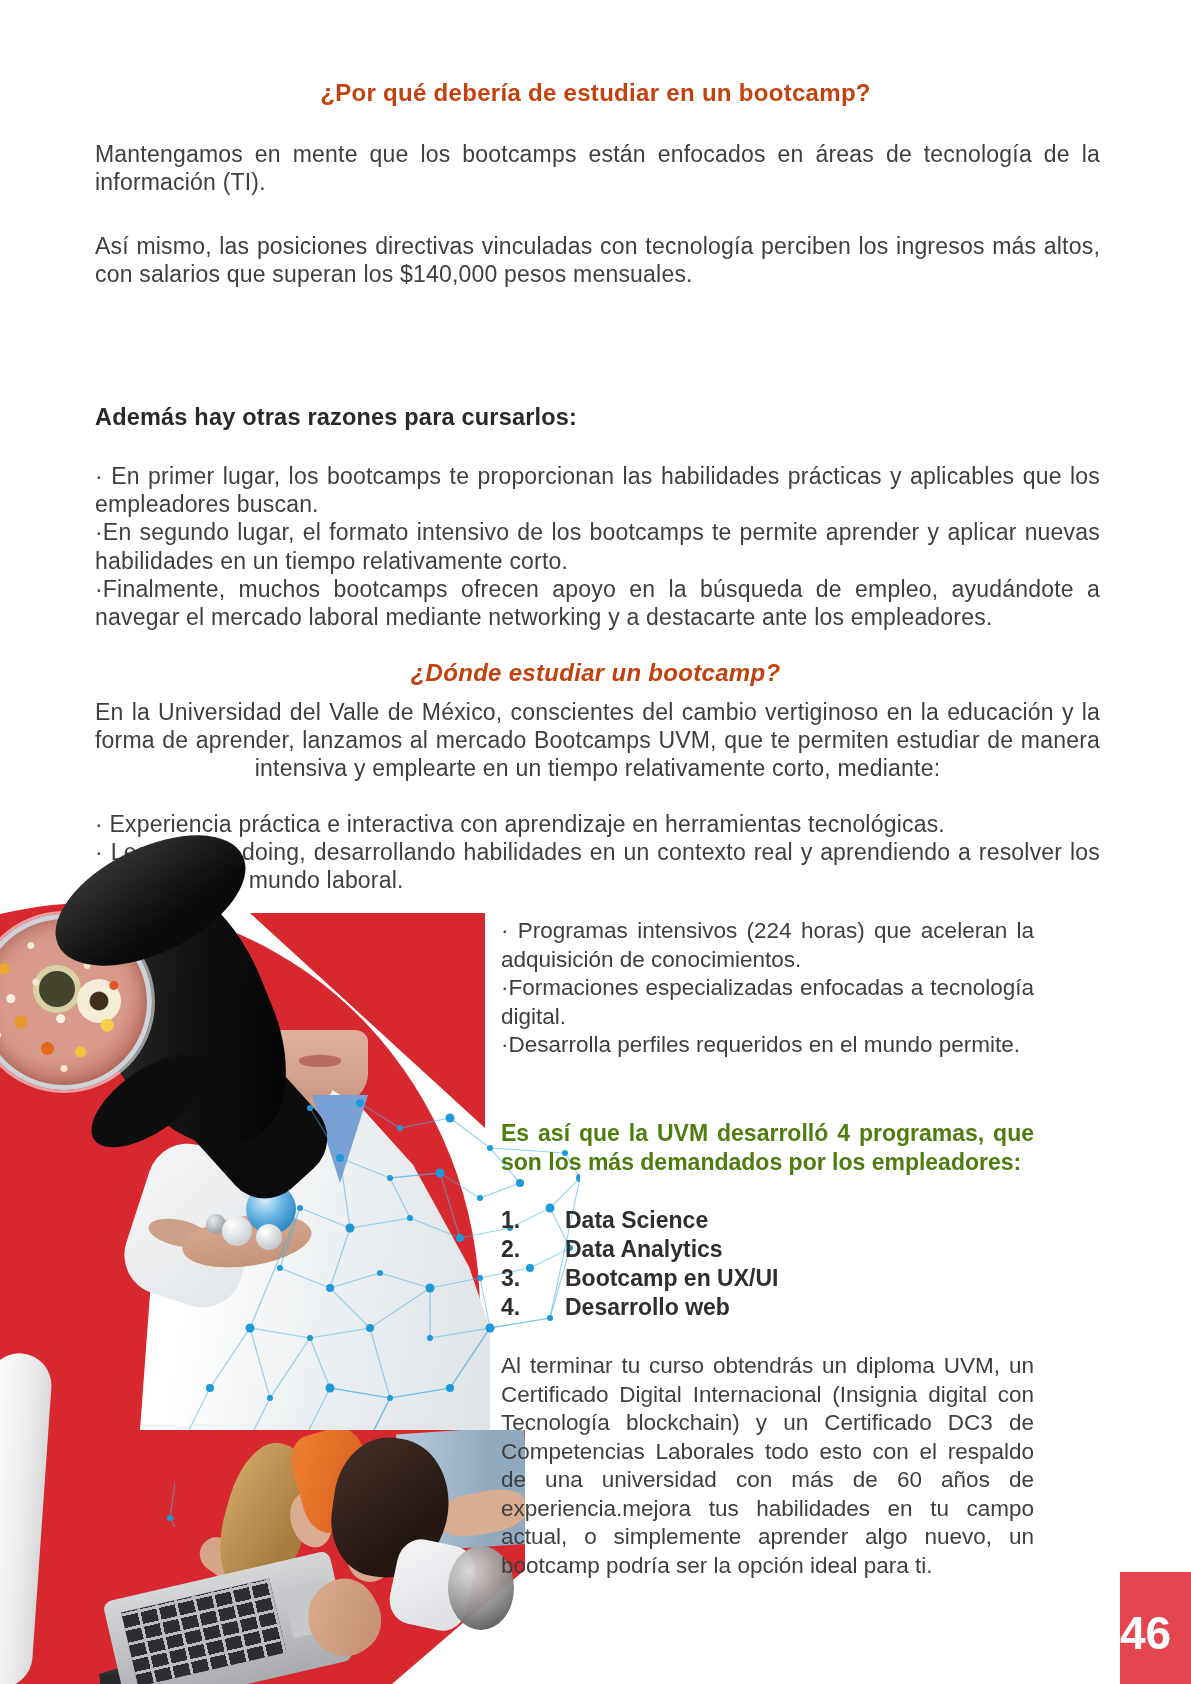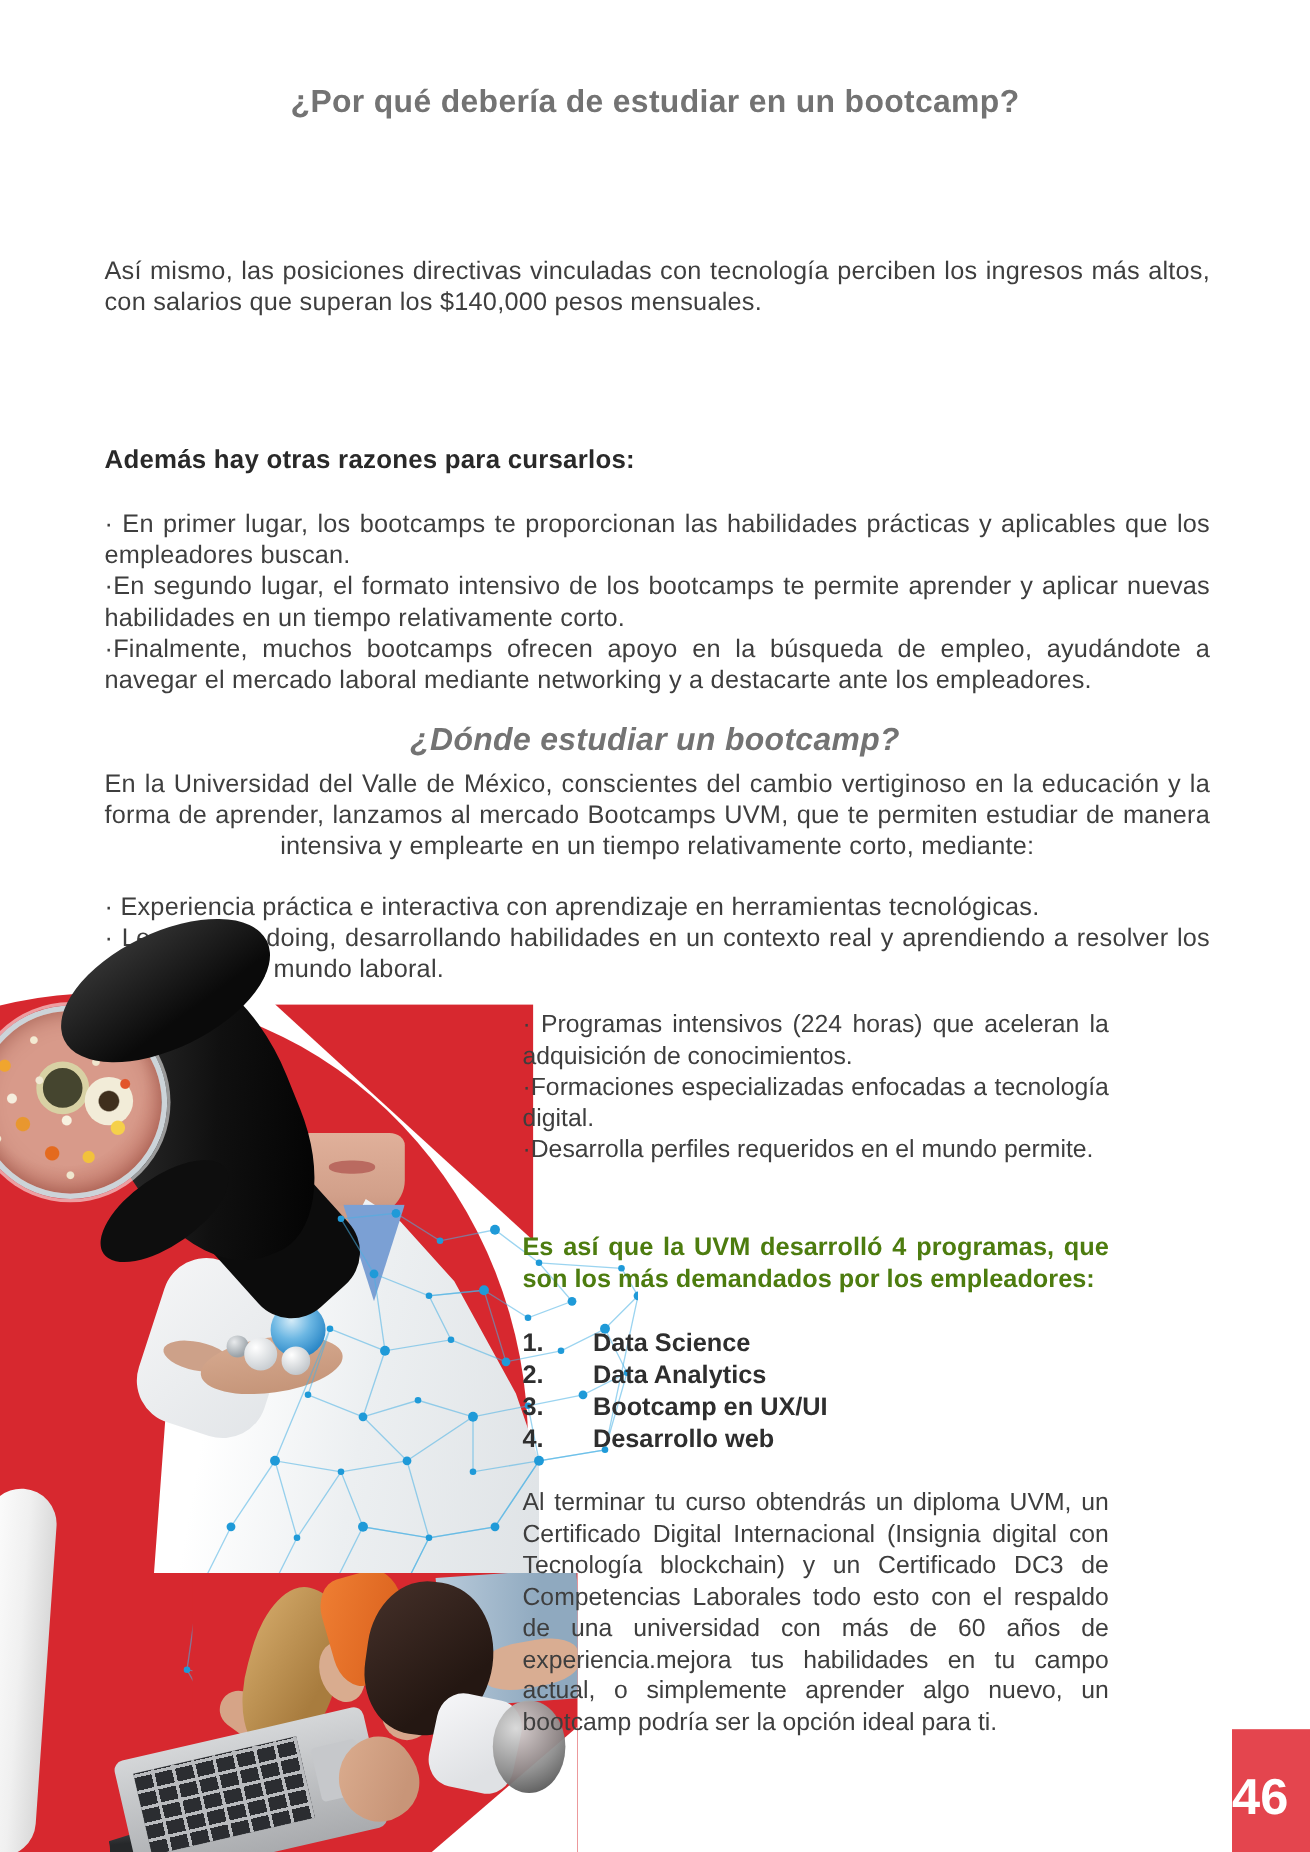--- a/index.html
+++ b/index.html
@@ -12,8 +12,8 @@
   .rbody{font-size:22.5px;line-height:28.5px;margin:0;}
   .j{text-align:justify;}
   .center-last{text-align-last:center;}
-  .h1{position:absolute;left:0;width:100%;text-align:center;font-size:29px;line-height:34px;
-      font-weight:bold;color:#737373;letter-spacing:.3px;margin:0;}
+  .h1{position:absolute;left:0;width:100%;text-align:center;font-size:24px;line-height:34px;
+      font-weight:bold;color:#c2410c;letter-spacing:.3px;margin:0;}
   .subhead{font-weight:bold;font-size:23.5px;color:#292929;margin:0;letter-spacing:.2px;}
   .boldp{font-weight:bold;color:#4d7c0f;}
   .prog-row{display:flex;line-height:29px;font-size:23px;font-weight:bold;color:#2e2e2e;}

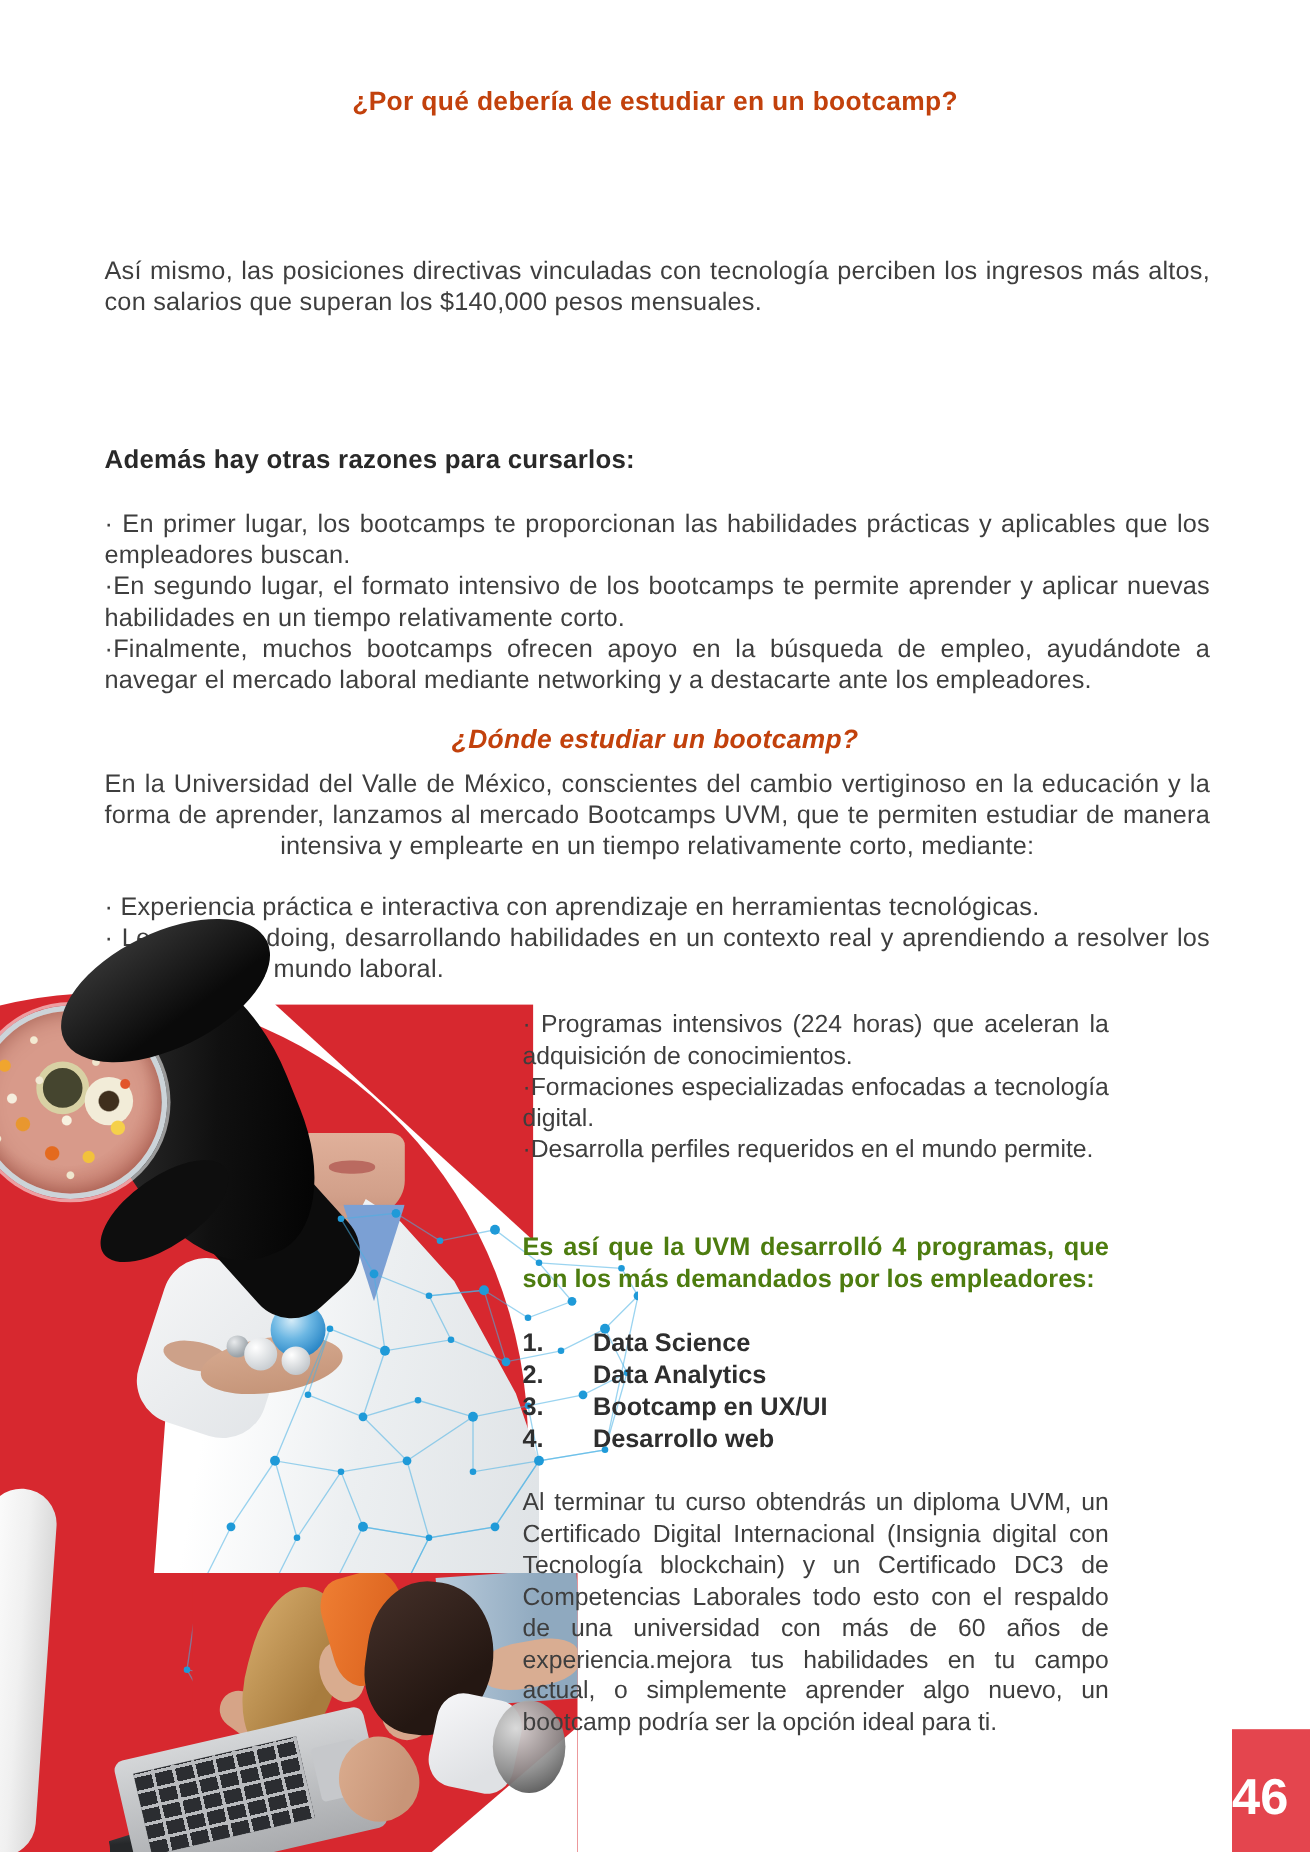--- a/index.html
+++ b/index.html
@@ -34,6 +34,7 @@
 
   <h1 class="h1 txt-layer" style="top:76px;">¿Por qué debería de estudiar en un bootcamp?</h1>
 
+  <p class="abs leftcol body j txt-layer" style="top:140px;">Mantengamos en mente que los bootcamps están enfocados en áreas de tecnología de la información (TI).</p>
 
   <div class="abs leftcol txt-layer" style="top:232px;">
     <p class="body j">Así mismo, las posiciones directivas vinculadas con tecnología perciben los ingresos más altos, con salarios que superan los $140,000 pesos mensuales.</p>

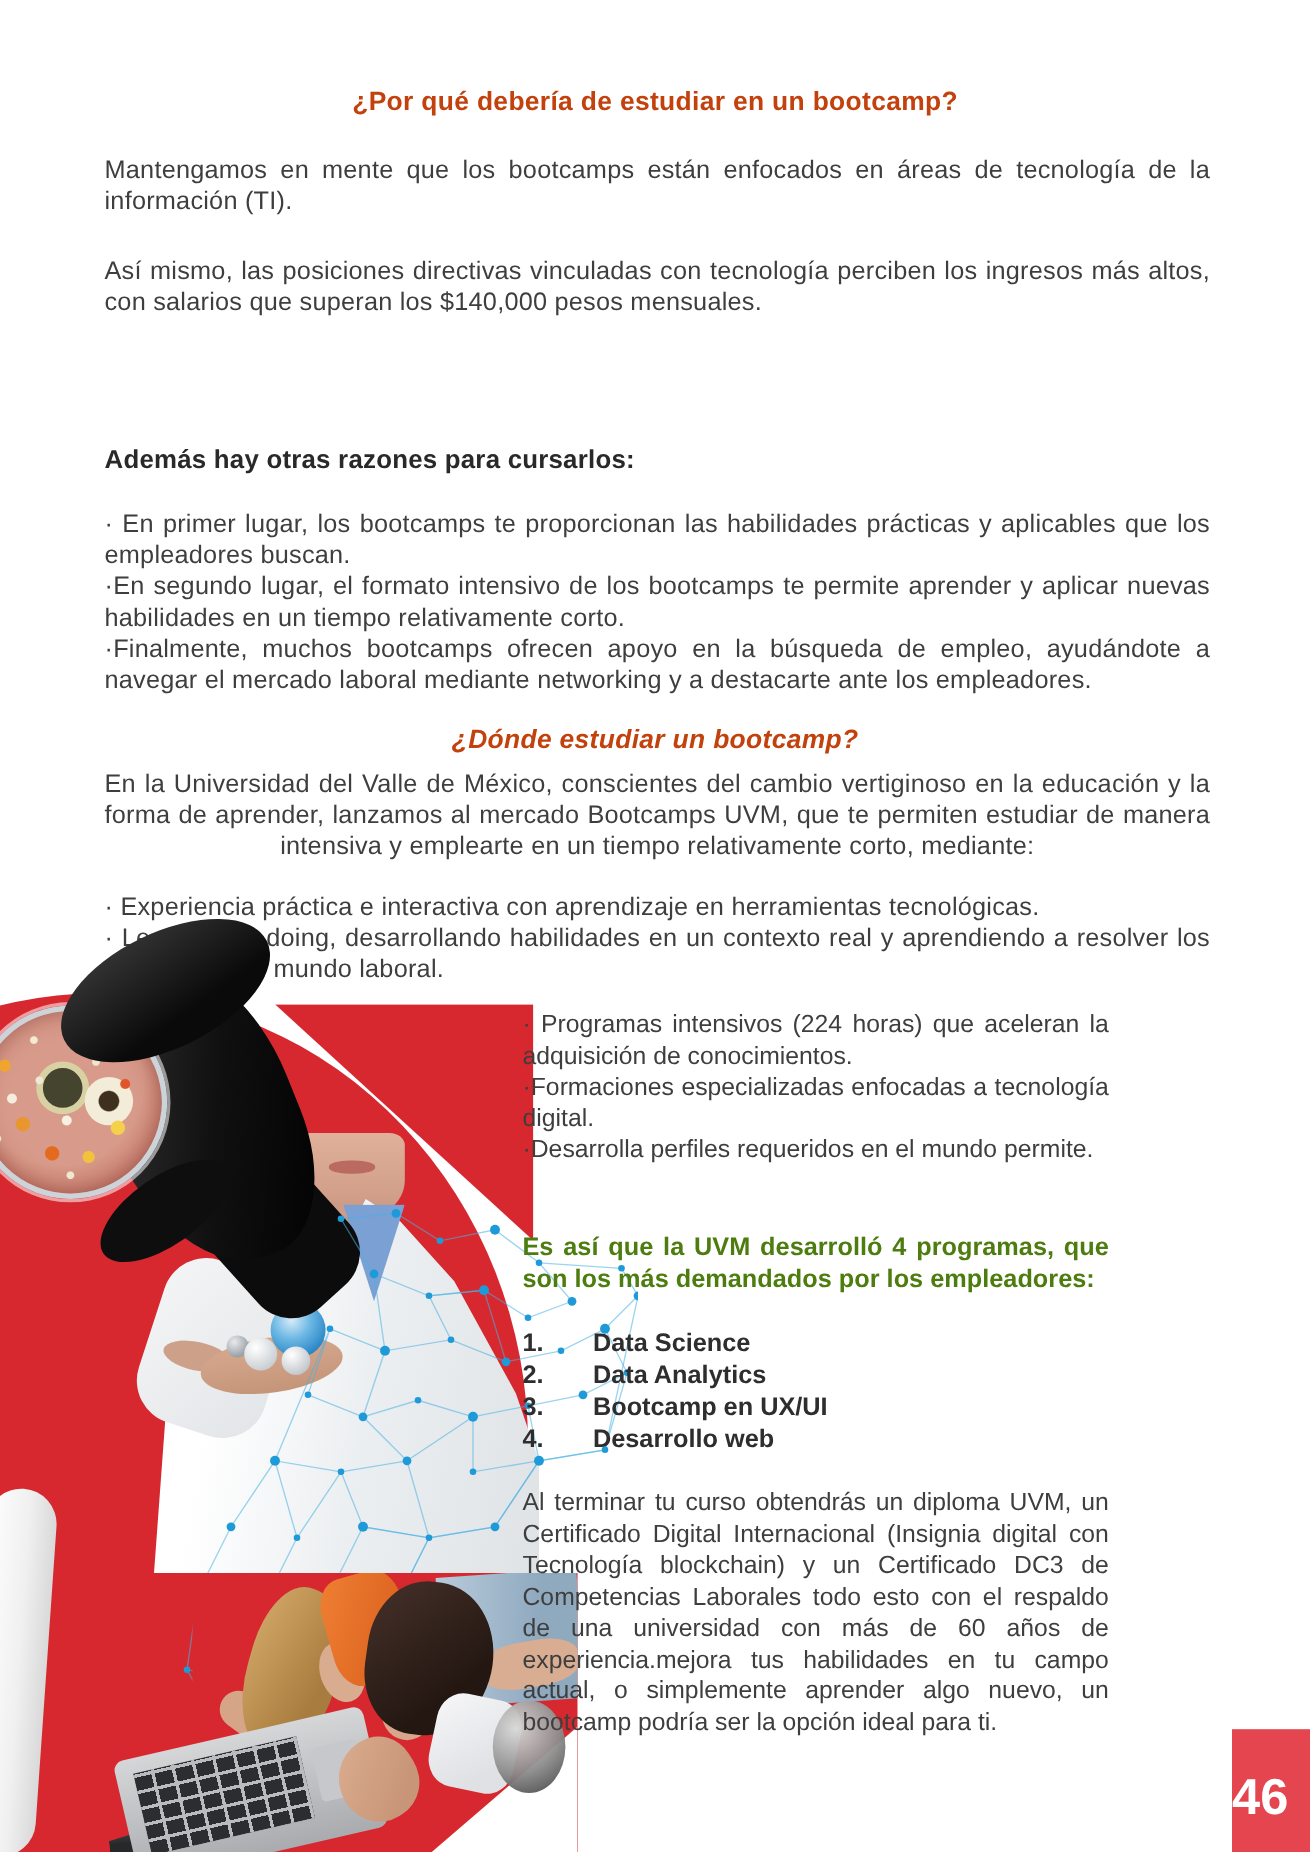--- a/index.html
+++ b/index.html
@@ -7,7 +7,7 @@
         font-family:"Liberation Sans",sans-serif;color:#3e3e3e;margin:0 auto;}
   .abs{position:absolute;}
   .leftcol{left:95px;width:1005px;}
-  .rightcol{left:475px;width:533px;}
+  .rightcol{left:501px;width:533px;}
   .body{font-size:23px;line-height:28.2px;letter-spacing:.2px;margin:0;}
   .rbody{font-size:22.5px;line-height:28.5px;margin:0;}
   .j{text-align:justify;}

